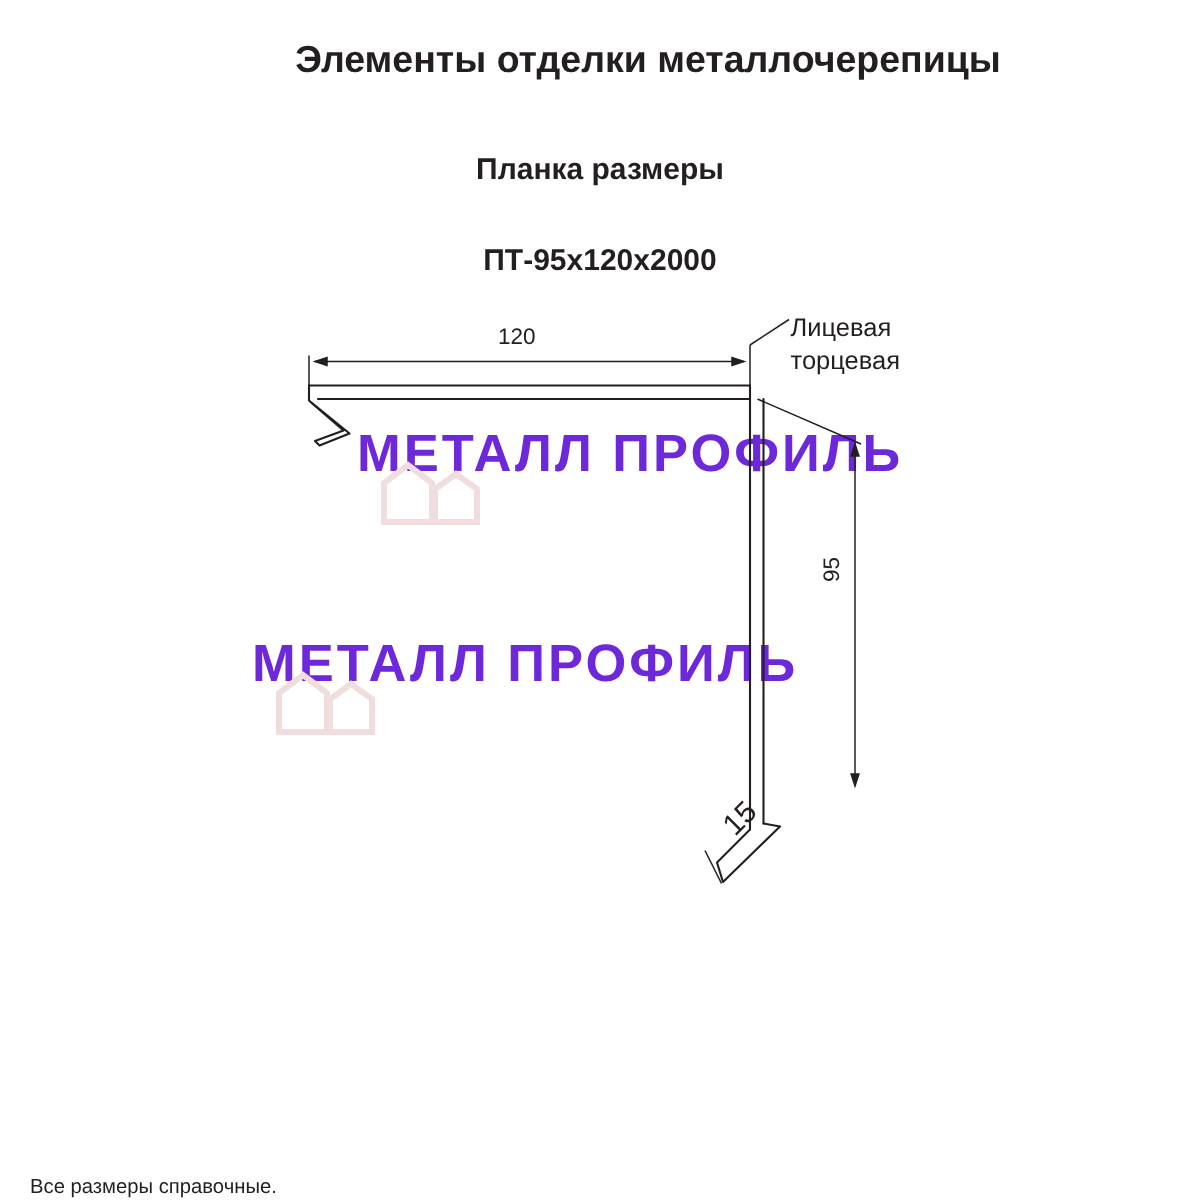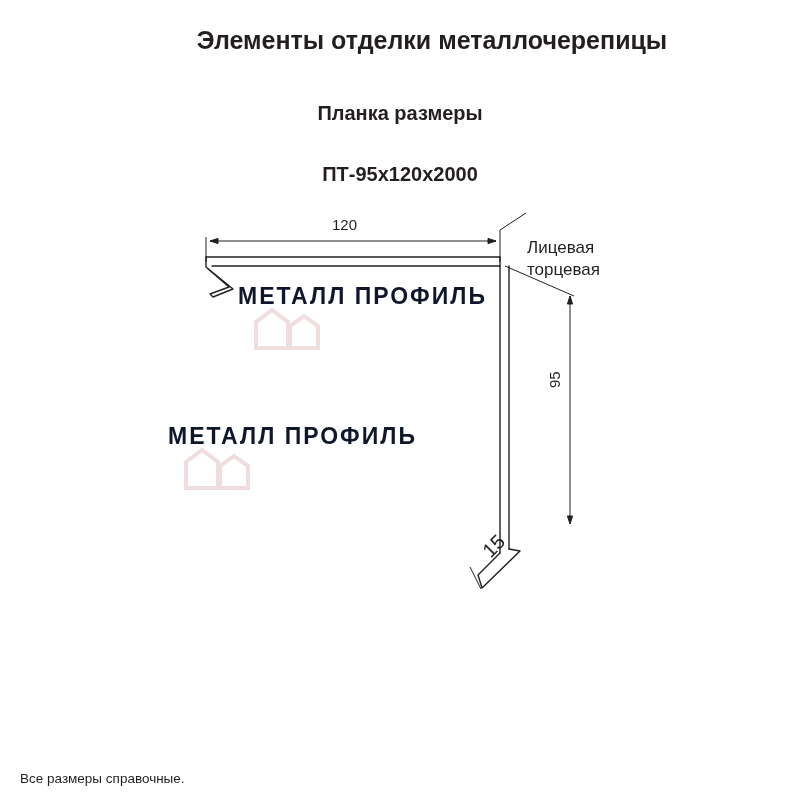--- a/index.html
+++ b/index.html
@@ -108,7 +108,6 @@
     line-height: 22px;
     color: #231f20;
     white-space: nowrap;
-    margin-top: 29px;
   }
 </style>
 </head>

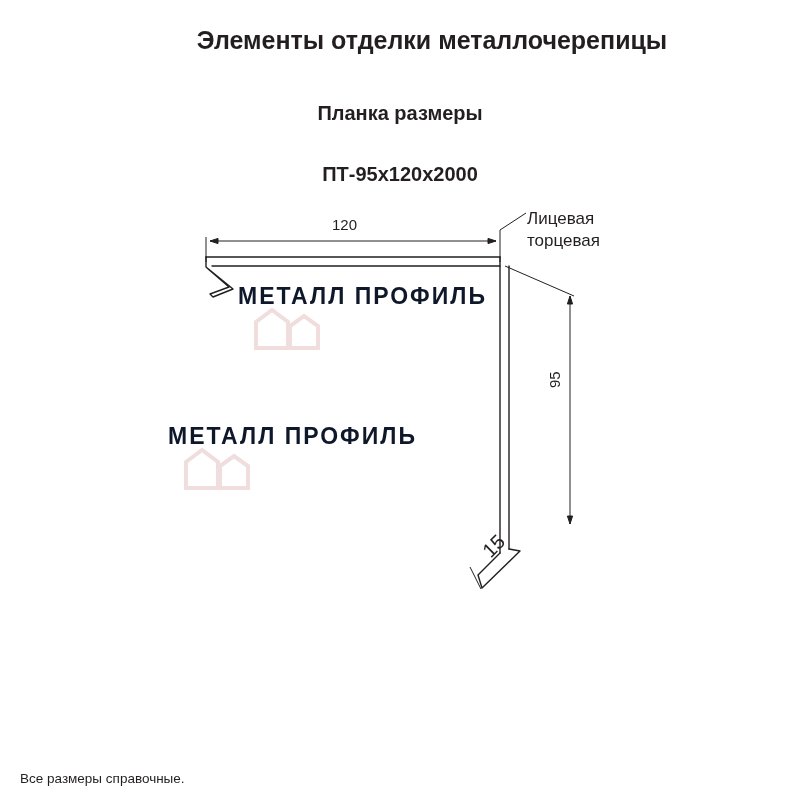--- a/index.html
+++ b/index.html
@@ -79,9 +79,9 @@
   .wm-text {
     font-family: "Liberation Sans", sans-serif;
     font-weight: bold;
-    font-size: 23px;
+    font-size: 35px;
     letter-spacing: 2px;
-    color: #0f172a;
+    color: #6d28d9;
     white-space: nowrap;
   }
   .wm-1 { top: 283px; left: 238px; }

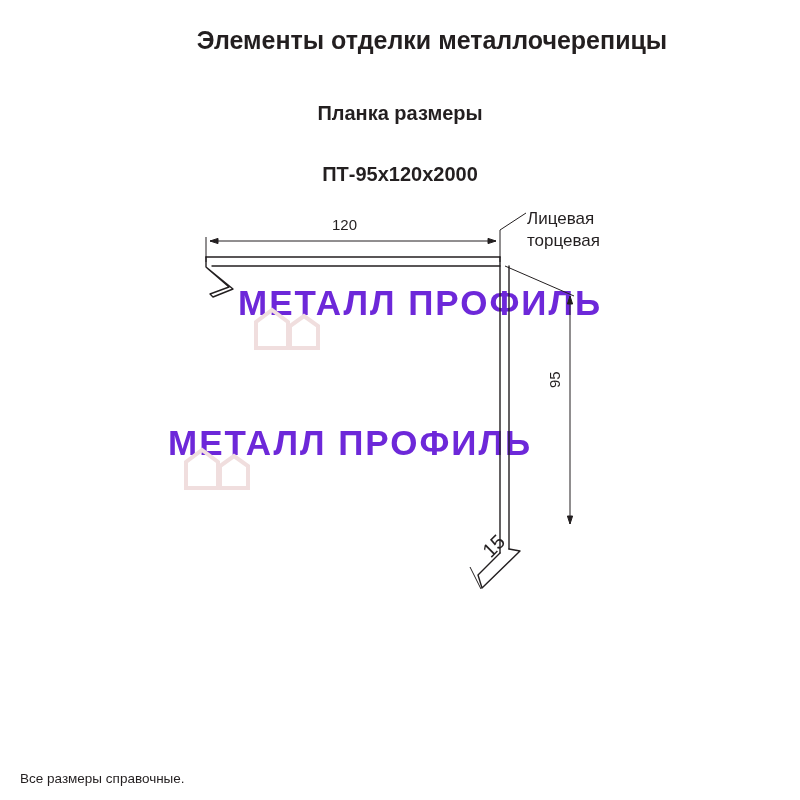--- a/index.html
+++ b/index.html
@@ -63,7 +63,7 @@
   .footnotes {
     position: absolute;
     left: 20px;
-    bottom: 12px;
+    bottom: 0;
     font-size: 13.5px;
     line-height: 19px;
     color: #231f20;

